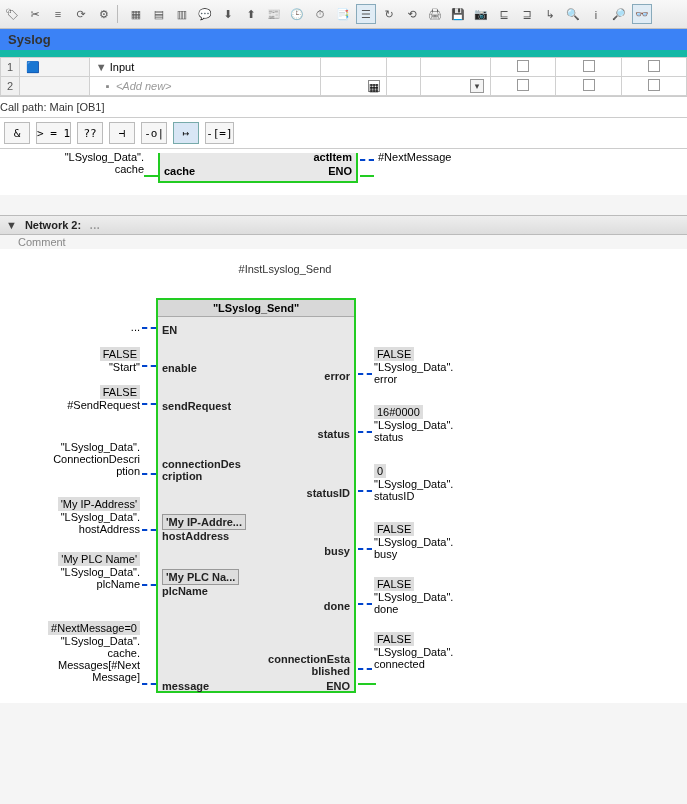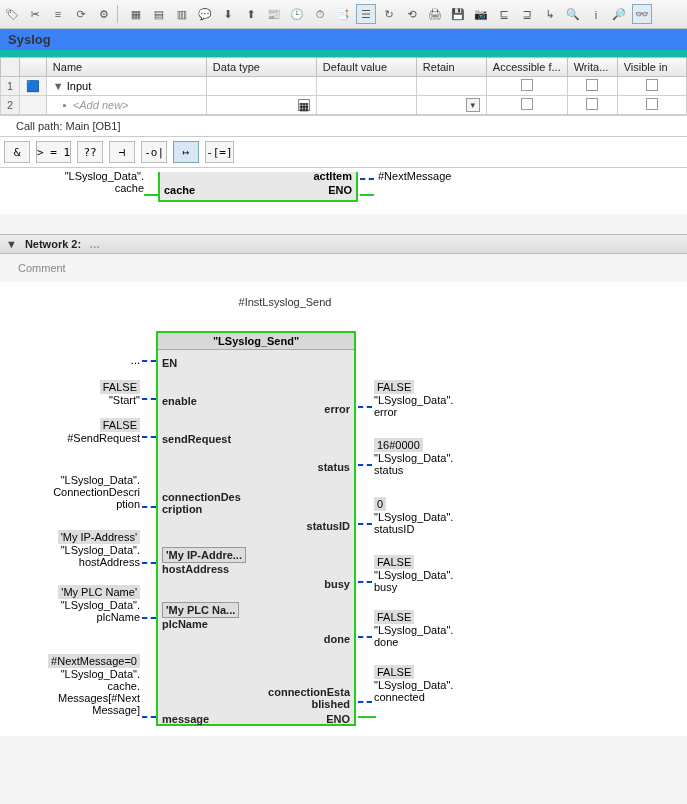--- a/index.html
+++ b/index.html
@@ -196,17 +196,6 @@
 
 <table class="var-table">
   <tbody>
-      <tr>
-    <th class="row-number"></th>
-    <th style="width:18px"></th>
-    <th style="width:160px">Name</th>
-    <th style="width:110px">Data type</th>
-    <th style="width:100px">Default value</th>
-    <th style="width:70px">Retain</th>
-    <th style="width:80px">Accessible f...</th>
-    <th style="width:50px">Writa...</th>
-    <th>Visible in</th>
-  </tr>
   <tr>
     <td class="row-number">1</td>
     <td style="background:#f4f4f4"><span class="tri">🟦</span></td>

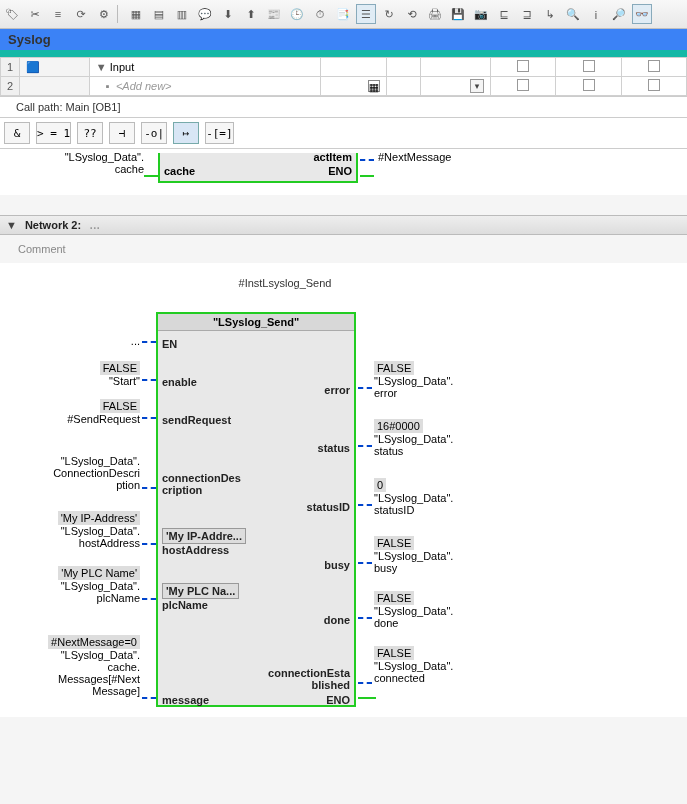--- a/index.html
+++ b/index.html
@@ -62,7 +62,7 @@
   .chk { display:inline-block; width:12px; height:12px; border:1px solid #999; background:#fff; }
   .struct-icon { width:12px;height:12px; background:#fff; border:1px solid #888; display:inline-block;}
   .callpath {
-    padding: 4px 16px;
+    padding: 4px 0;
     font-size: 11px;
     border-top: 1px solid #ccc;
     border-bottom: 1px solid #ccc;

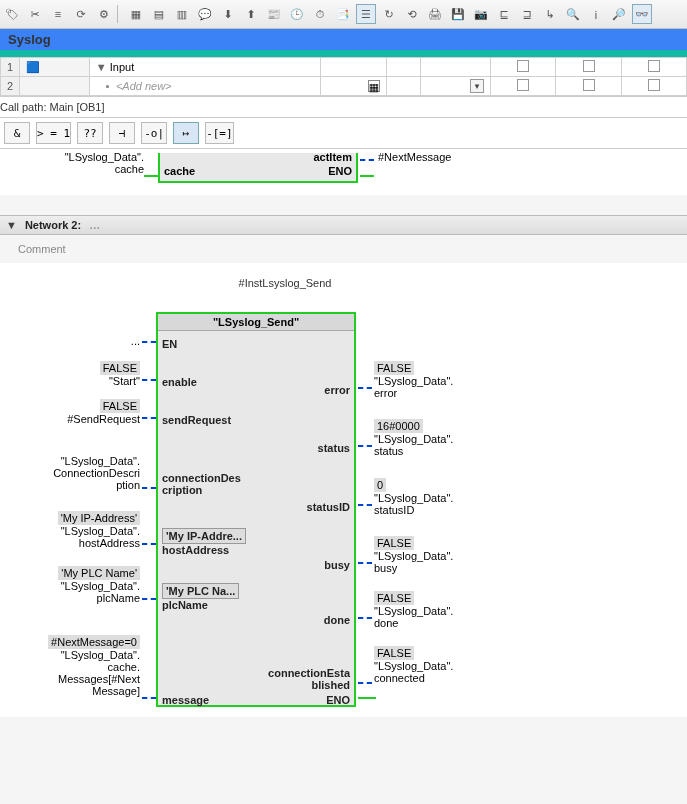--- a/index.html
+++ b/index.html
@@ -100,7 +100,7 @@
     gap:8px;
     margin-top:20px;
   }
-  .comment { color:#888; padding:8px 18px; font-size:11px; }
+  .comment { color:#888; padding:1px 18px; font-size:11px; }
 
   
   .fb-area { position: relative; margin-top: 10px; height: 430px; }

